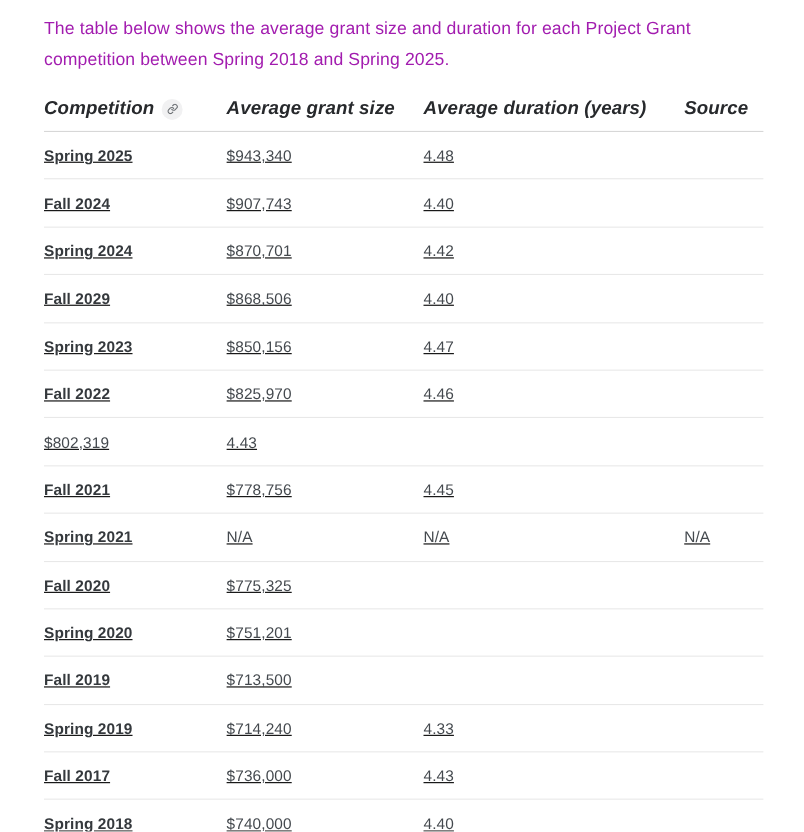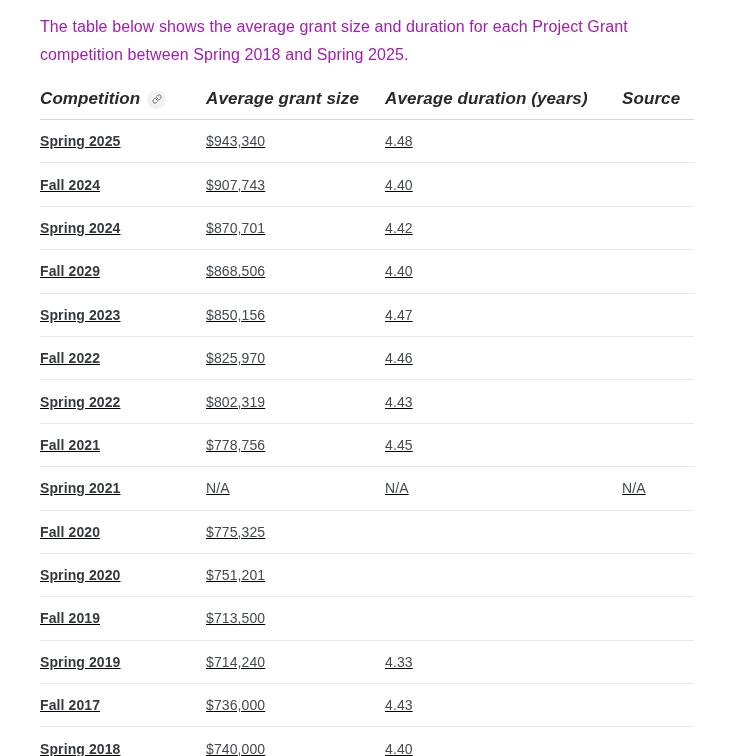--- a/index.html
+++ b/index.html
@@ -140,7 +140,6 @@
       <div class="cell"></div>
     </div>
     <div class="row">
-      <div class="cell comp">Spring 2022</div>
       <div class="cell">$802,319</div>
       <div class="cell">4.43</div>
       <div class="cell"></div>

